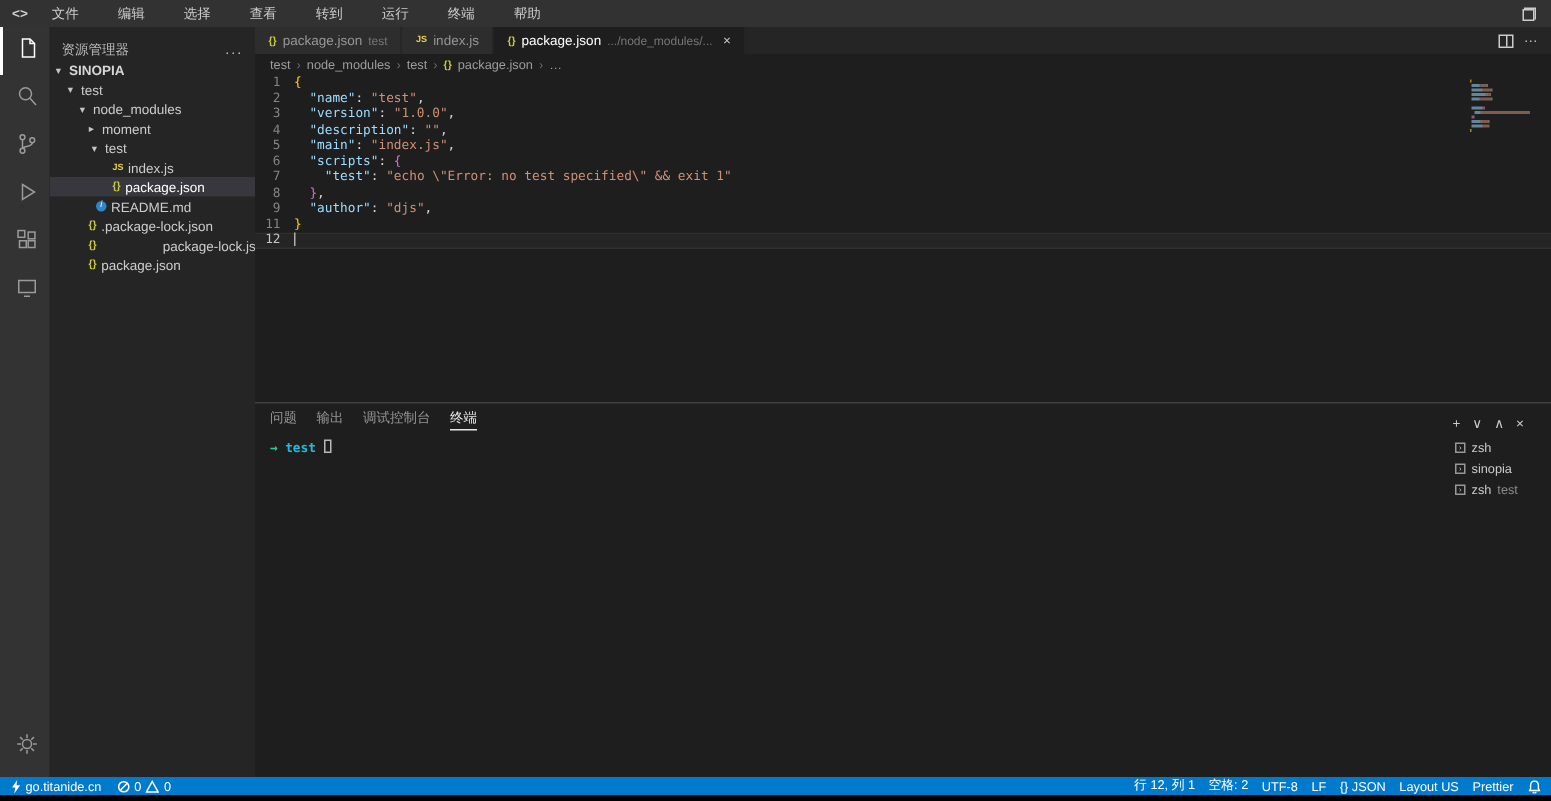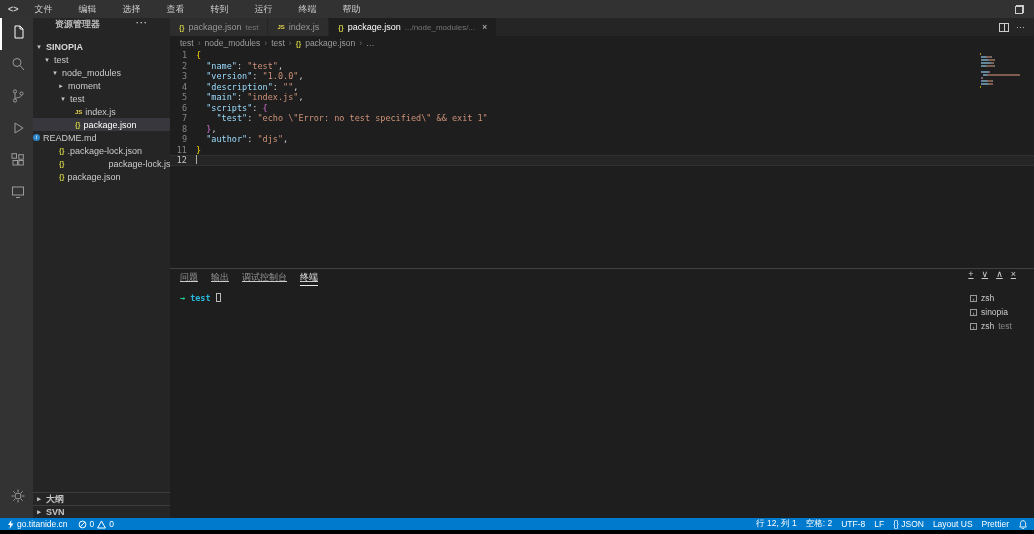--- a/index.html
+++ b/index.html
@@ -27,7 +27,7 @@
 
   
   .sidebar{position:absolute;top:18px;bottom:16px;left:33px;width:137px;background:#252526;font-size:9px;overflow:hidden;}
-  .sb-header{height:22px;display:flex;align-items:flex-start;justify-content:space-between;padding:0 22px;color:#bbbbbb;font-weight:bold;}
+  .sb-header{height:22px;display:flex;align-items:flex-end;justify-content:space-between;padding:0 8px;color:#bbbbbb;}
   .sb-dots{color:#cccccc;cursor:pointer;letter-spacing:1px;}
   .tree-item{height:13px;display:flex;align-items:center;gap:3px;white-space:nowrap;cursor:pointer;}
   .tree-item.selected{background:#37373d;color:#ffffff;}

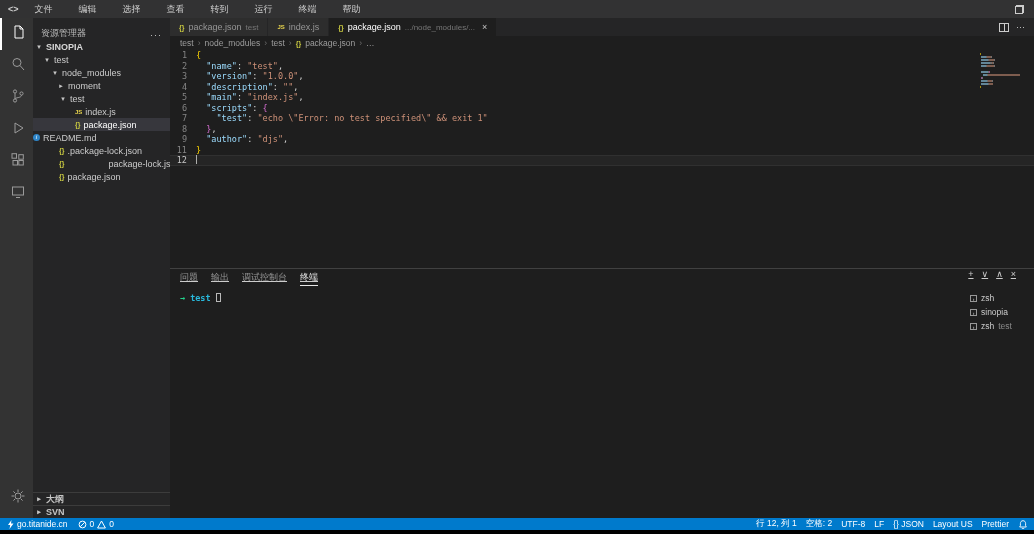--- a/index.html
+++ b/index.html
@@ -203,7 +203,7 @@
           <span class="fi fi-json">{}</span>
           <span class="lbl">package.json</span>
         </div>
-        <div class="tree-item" style="">
+        <div class="tree-item" style=" margin-left: 31px;">
           <span class="fi fi-info">i</span>
           <span class="lbl">README.md</span>
         </div>

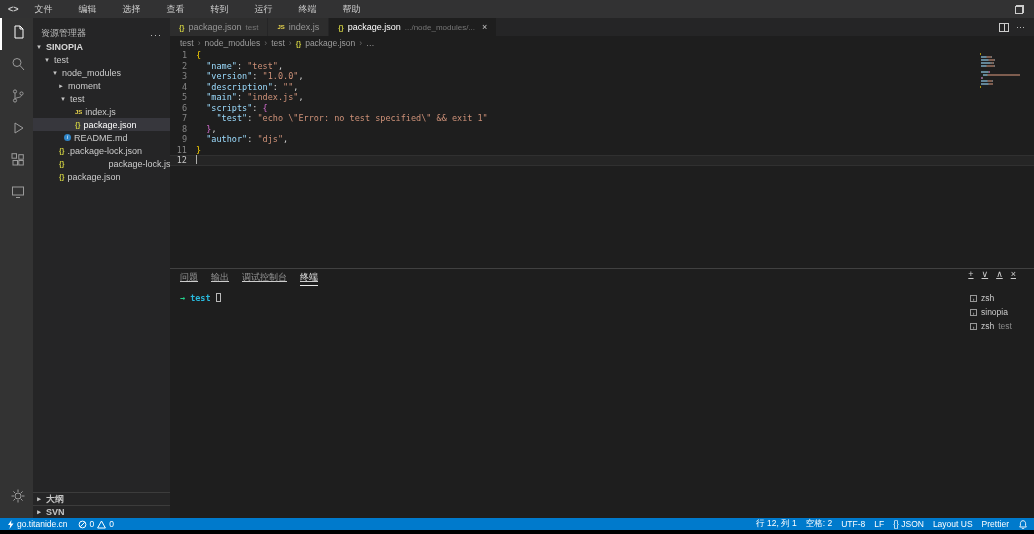--- a/index.html
+++ b/index.html
@@ -76,7 +76,7 @@
 
   
   .panel{position:absolute;left:0;right:0;bottom:0;height:250px;border-top:1px solid #414141;background:#1e1e1e;}
-  .panel-header{height:18px;display:flex;align-items:flex-start;gap:13px;padding:0 10px;font-size:9px;text-decoration:underline;}
+  .panel-header{height:18px;display:flex;align-items:flex-end;gap:13px;padding:0 10px;font-size:9px;}
   .ptab{color:#969696;cursor:pointer;line-height:16px;}
   .ptab.active{color:#e7e7e7;border-bottom:1px solid #e7e7e7;}
   .panel-actions{margin-left:auto;display:flex;gap:8px;color:#cccccc;font-size:9px;padding-right:8px;}

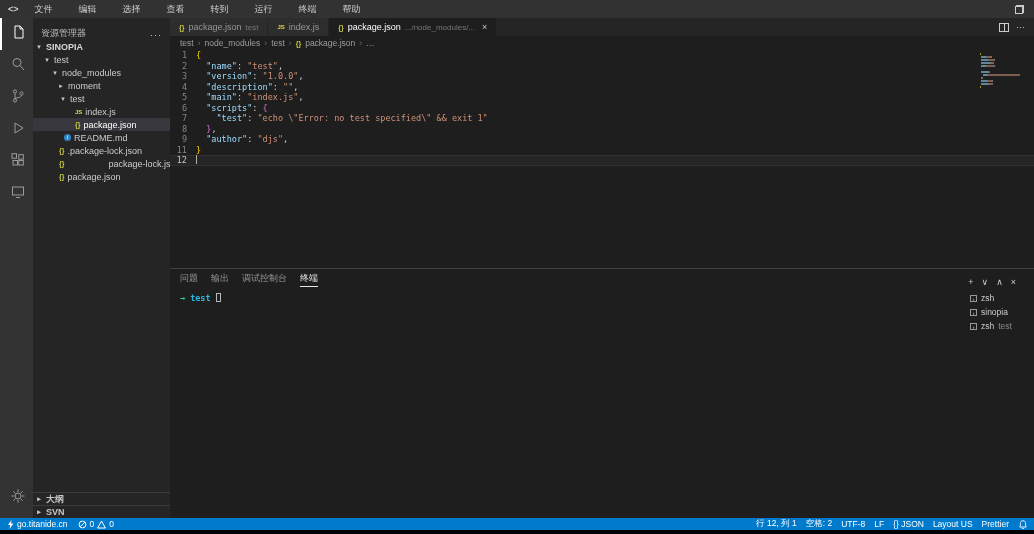--- a/index.html
+++ b/index.html
@@ -218,16 +218,6 @@
         <div class="tree-item" style="padding-left: 26px;">
           <span class="fi fi-json">{}</span>
           <span class="lbl">package.json</span>
-        </div>
-      </div>
-    <div class="sb-bottom">
-        <div class="sb-section">
-          <span class="chev">▸</span>
-          <span>大纲</span>
-        </div>
-        <div class="sb-section">
-          <span class="chev">▸</span>
-          <span>SVN</span>
         </div>
       </div>
   </div>

